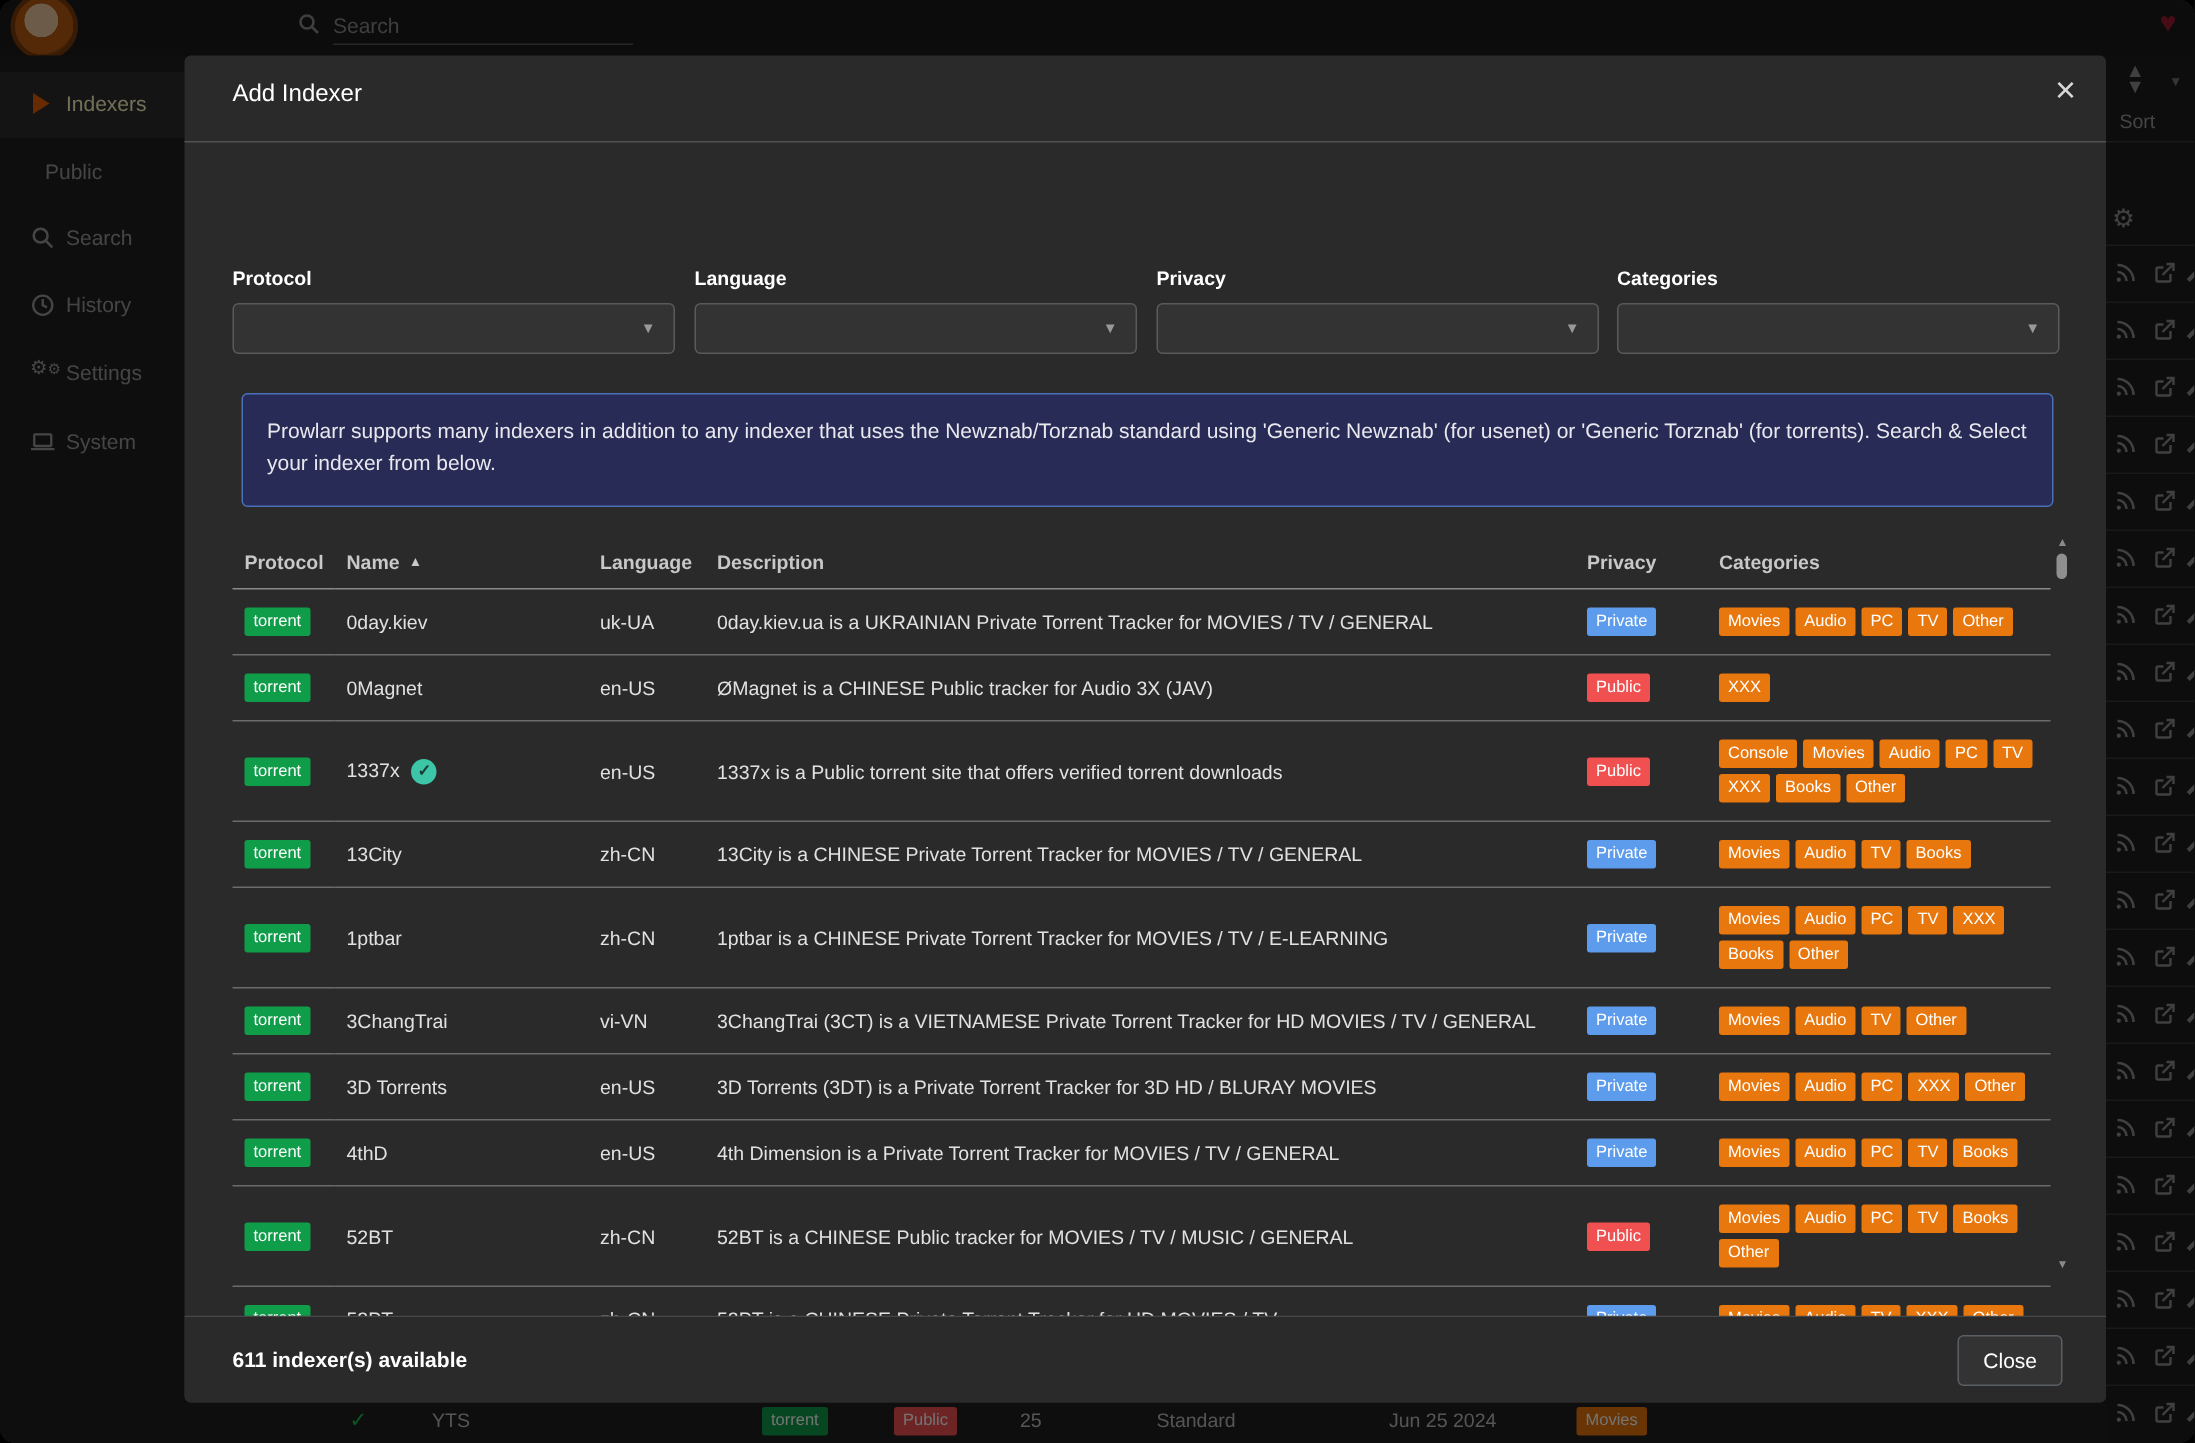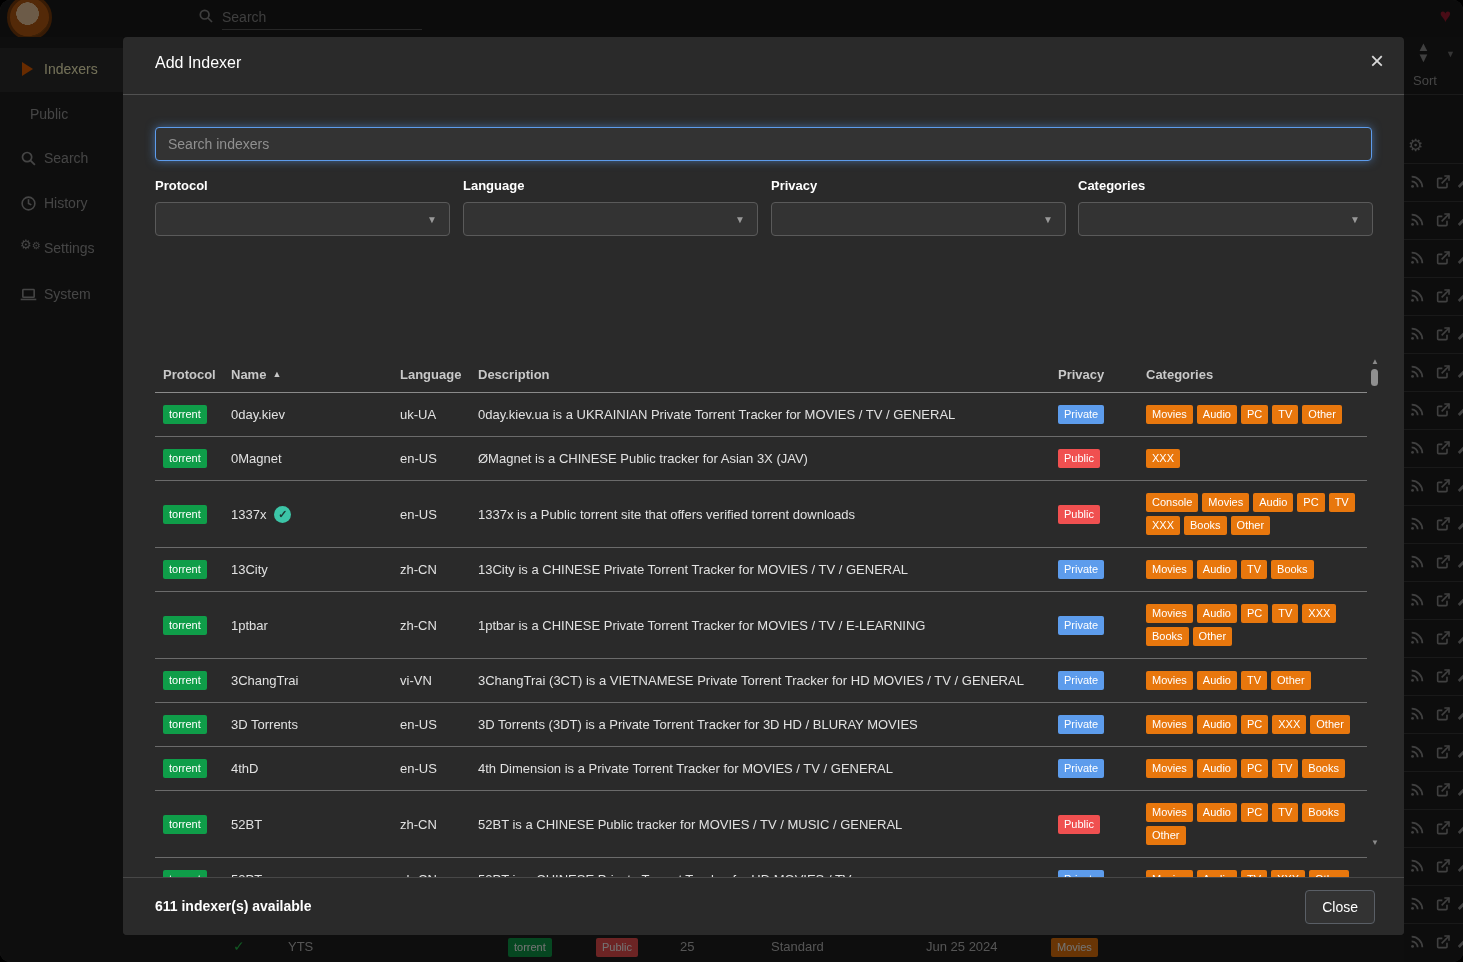--- a/index.html
+++ b/index.html
@@ -651,7 +651,6 @@
       <button class="m-close">×</button>
     </div>
 
-    <input class="m-search" placeholder="Search indexers" style="">
 
     <div class="filter f0">
       <div class="f-lbl">Protocol</div>

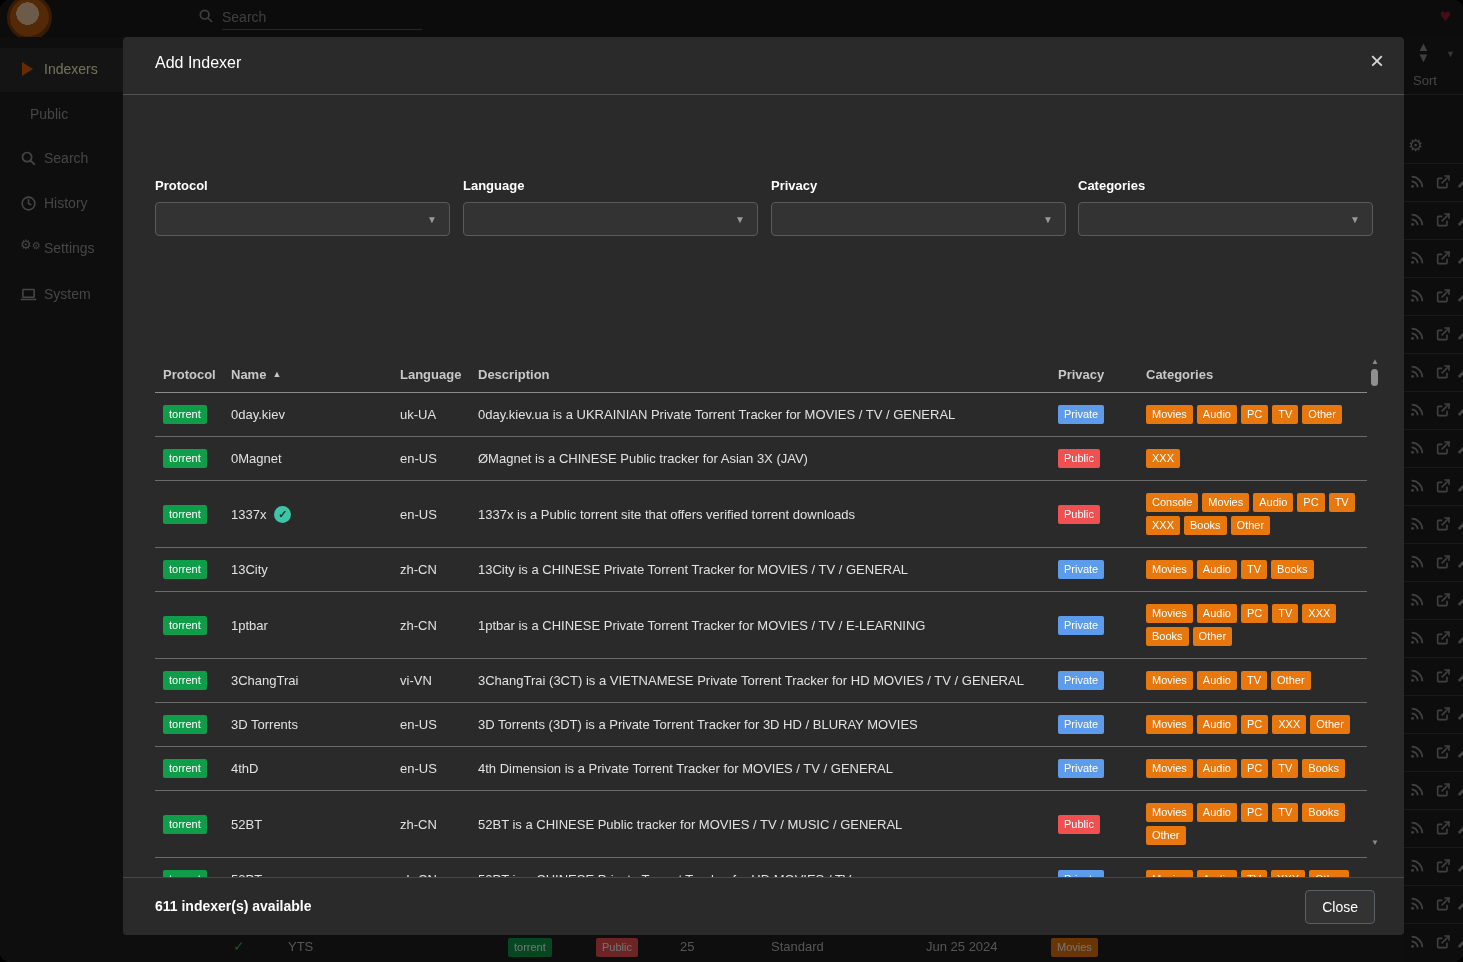--- a/index.html
+++ b/index.html
@@ -677,6 +677,7 @@
         </div>
     </div>
 
+    <div class="info-box">Prowlarr supports many indexers in addition to any indexer that uses the Newznab/Torznab standard using 'Generic Newznab' (for usenet) or 'Generic Torznab' (for torrents). Search &amp; Select your indexer from below.</div>
 
     <table class="tbl">
       <thead>

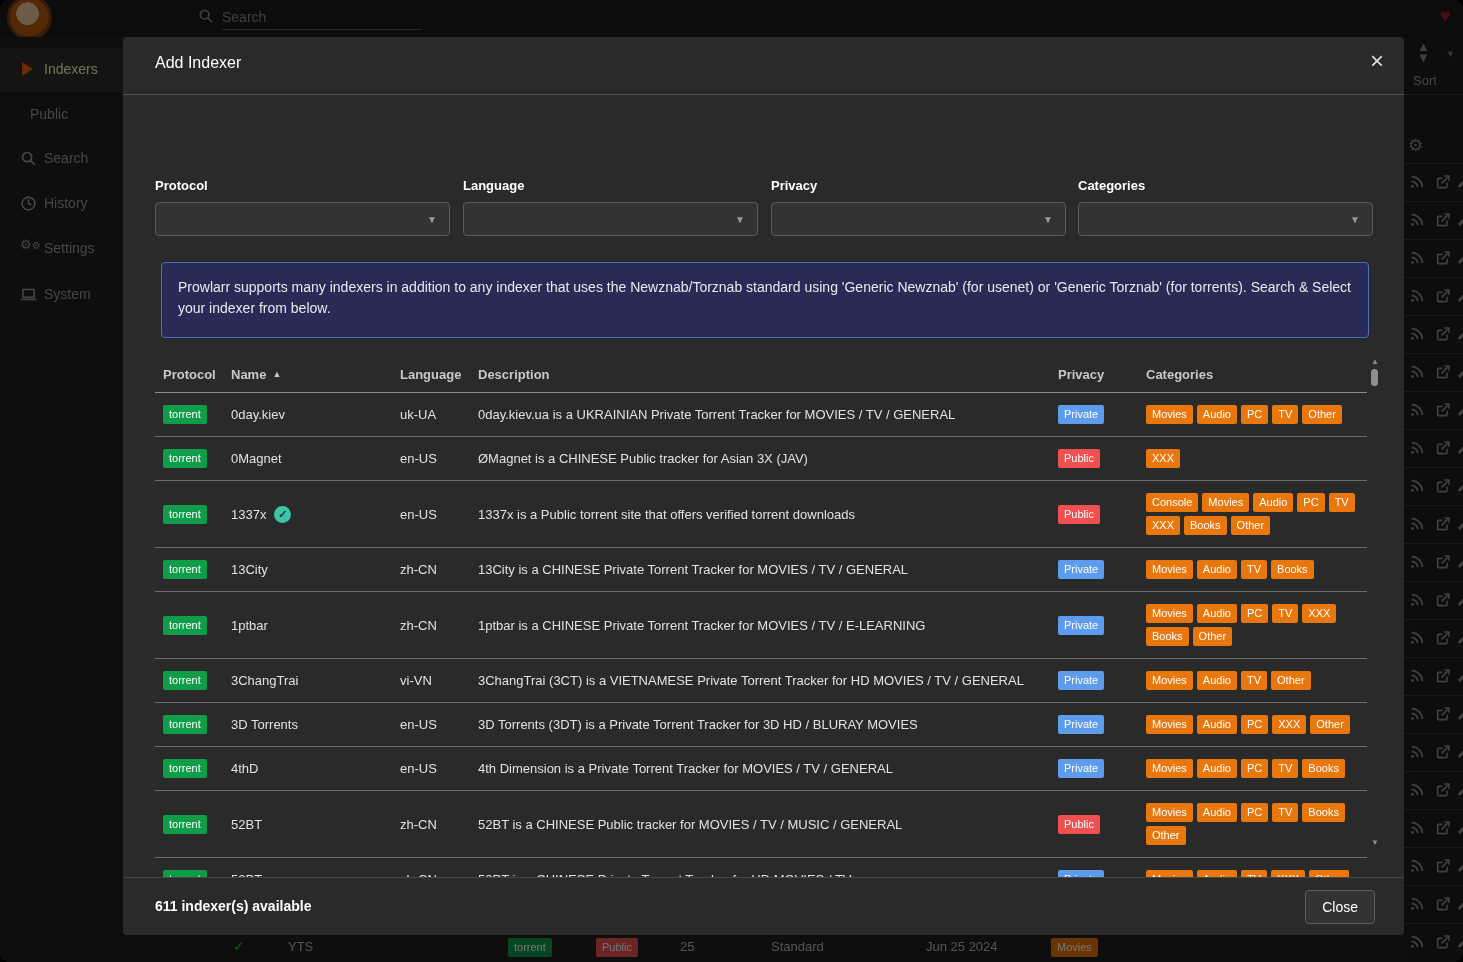--- a/index.html
+++ b/index.html
@@ -83,7 +83,7 @@
   .tbl td { font-size:13px; color:#e1e1e1; padding:10px 8px; border-bottom:1px solid #6b6b6b; vertical-align:middle; }
   .tbl tr:last-child td { border-bottom:1px solid #6b6b6b; }
   .c-proto{width:68px} .c-name{width:169px} .c-lang{width:78px} .c-desc{width:580px} .c-priv{width:88px} .c-cat{width:229px}
-  .name-wrap { display:inline-flex; align-items:center; gap:8px; }
+  .name-wrap { display:inline-flex; align-items:flex-start; gap:8px; }
   .added-check { display:none; width:17px; height:17px; border-radius:50%; background:#3cc5a7; color:#1d3a33;
                  font-size:11px; font-weight:bold; text-align:center; line-height:17px; }
   tr.is-added .added-check { display:inline-block; }

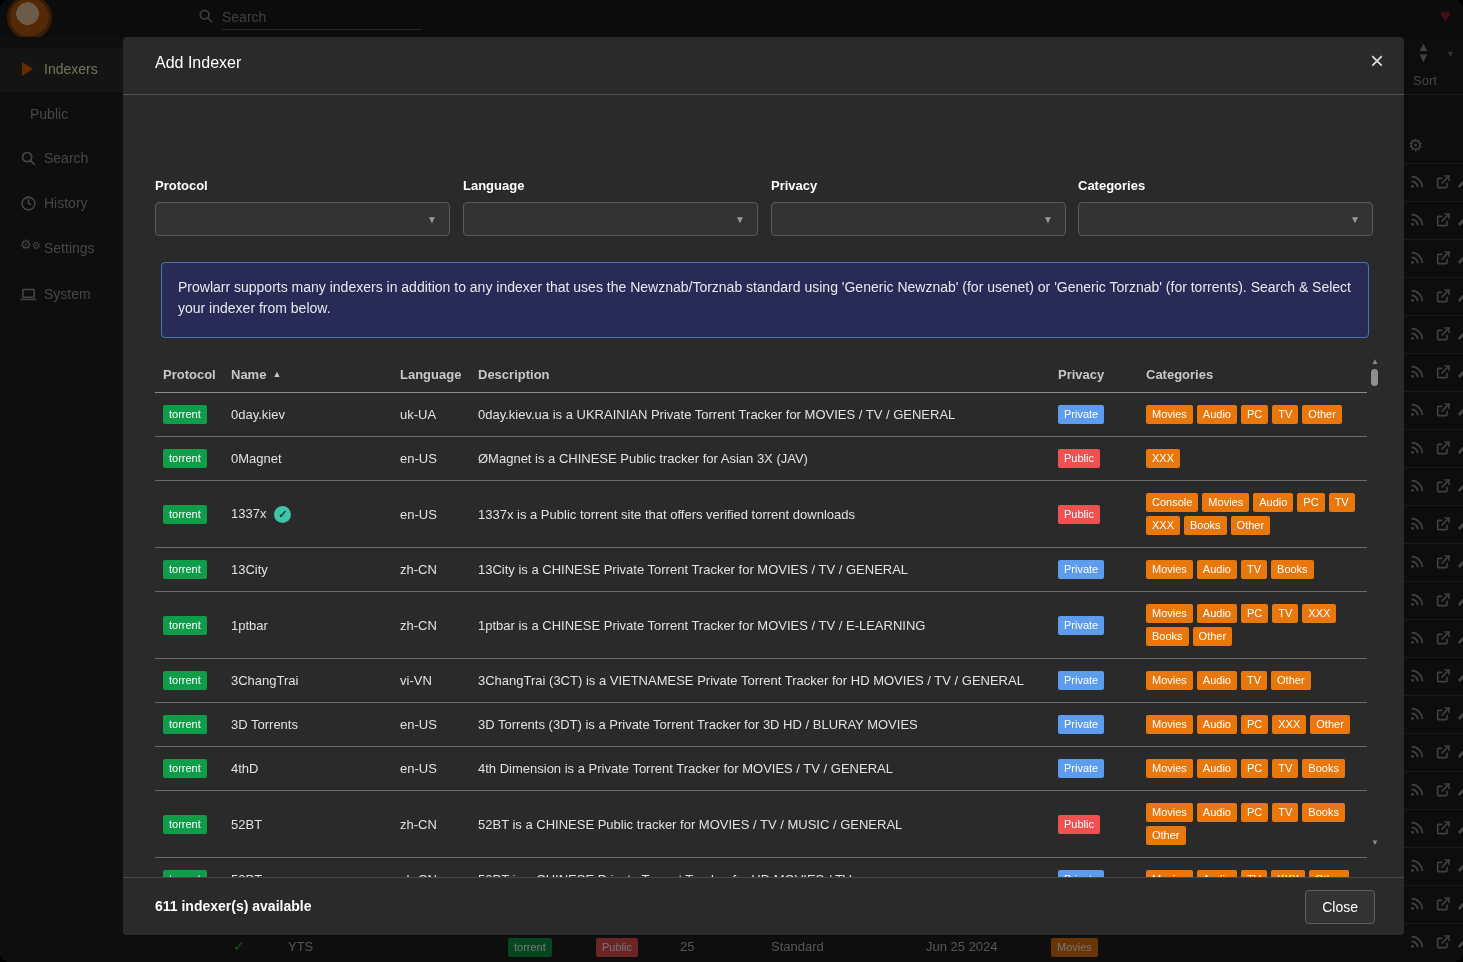--- a/index.html
+++ b/index.html
@@ -707,7 +707,7 @@
                 <span>0Magnet</span>
               </span></td>
     <td class="c-lang">en-US</td>
-    <td class="c-desc desc">ØMagnet is a CHINESE Public tracker for Asian 3X (JAV)</td>
+    <td class="c-desc desc">ØMagnet is a CHINESE Public tracker for Audio 3X (JAV)</td>
     <td class="c-priv"><span class="badge b-public">Public</span></td>
     <td class="c-cat"><span class="badge b-cat">XXX</span></td>
   </tr>

